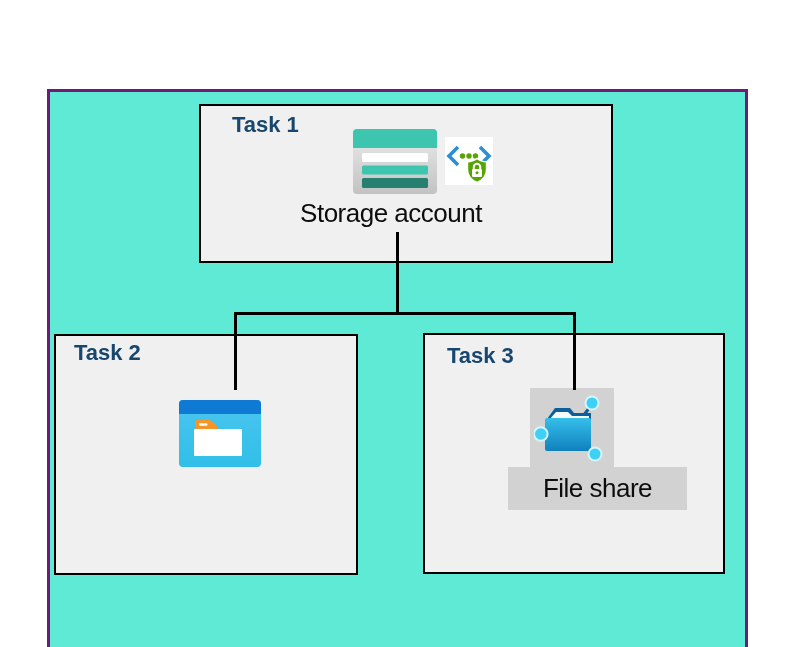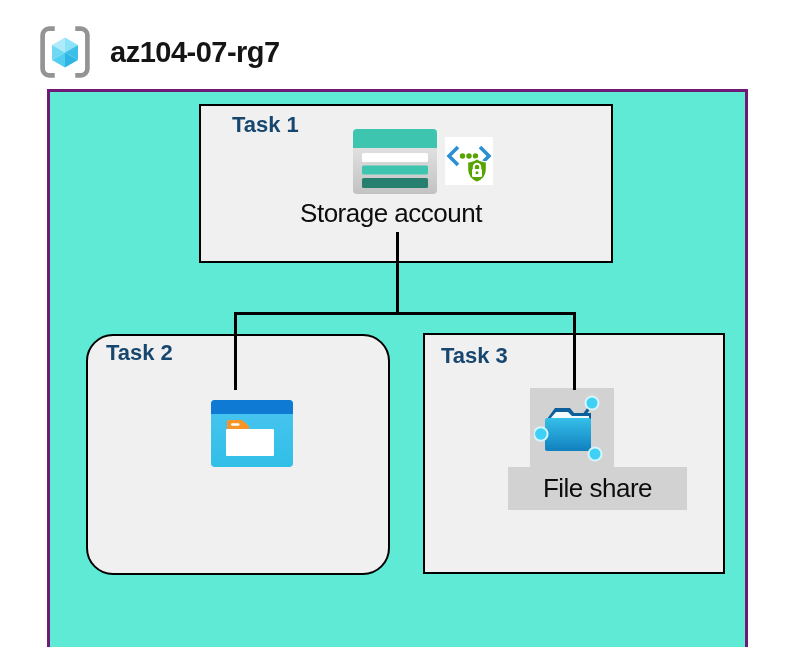--- a/index.html
+++ b/index.html
@@ -48,19 +48,6 @@
 
 <div class="canvas">
 
-  <div class="rg-header">
-    <svg class="rg-icon" viewBox="0 0 60 60">
-      <path d="M19,5 H13 a7,7 0 0 0 -7,7 v36 a7,7 0 0 0 7,7 h6" fill="none" stroke="#949494" stroke-width="5"></path>
-      <path d="M41,5 H47 a7,7 0 0 1 7,7 v36 a7,7 0 0 1 -7,7 h-6" fill="none" stroke="#949494" stroke-width="5"></path>
-      <polygon points="30,14.5 16.1,22.5 30,30.5" fill="#AEEAF9"></polygon>
-      <polygon points="30,14.5 43.9,22.5 30,30.5" fill="#8CE2F6"></polygon>
-      <polygon points="16.1,22.5 16.1,38.5 30,30.5" fill="#6FD9F4"></polygon>
-      <polygon points="43.9,22.5 43.9,38.5 30,30.5" fill="#3CC0EA"></polygon>
-      <polygon points="16.1,38.5 30,46.5 30,30.5" fill="#52CEF0"></polygon>
-      <polygon points="43.9,38.5 30,46.5 30,30.5" fill="#2DB5E5"></polygon>
-    </svg>
-    <span class="rg-title">az104-07-rg7</span>
-  </div>
 
   <div class="outer-box">
 

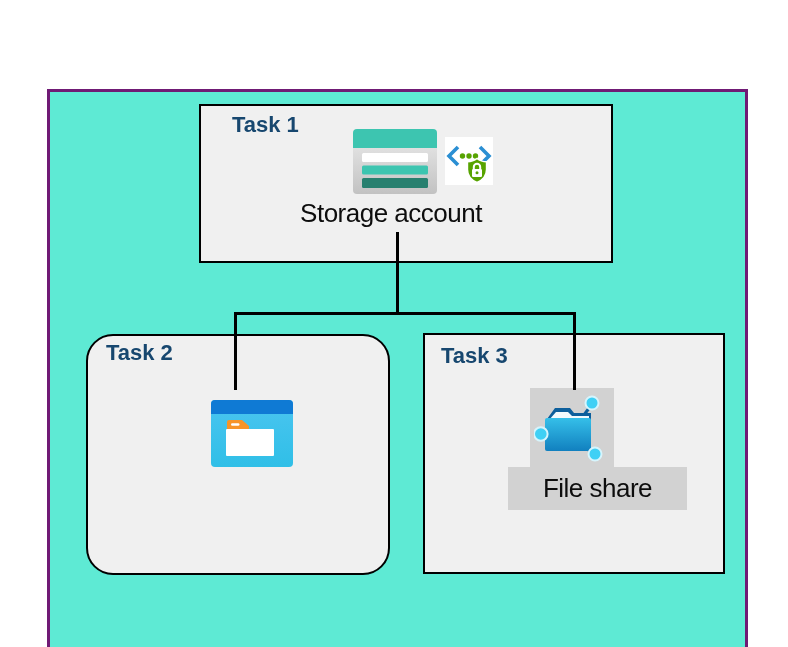--- a/index.html
+++ b/index.html
@@ -15,7 +15,7 @@
   
   .task-box{position:absolute;background:#F0F0F0;border:2px solid #000;box-sizing:border-box;}
   .task1{left:149px;top:12px;width:414px;height:159px;}
-  .task2{left:36px;top:242px;width:304px;height:241px;border-radius:27px;}
+  .task2{left:4px;top:242px;width:304px;height:241px;}
   .task3{left:373px;top:241px;width:302px;height:241px;}
   .task-label{position:absolute;font-size:22px;font-weight:700;color:#17476F;}
   .resource-label{position:absolute;font-size:26px;font-weight:400;color:#0d0d0d;

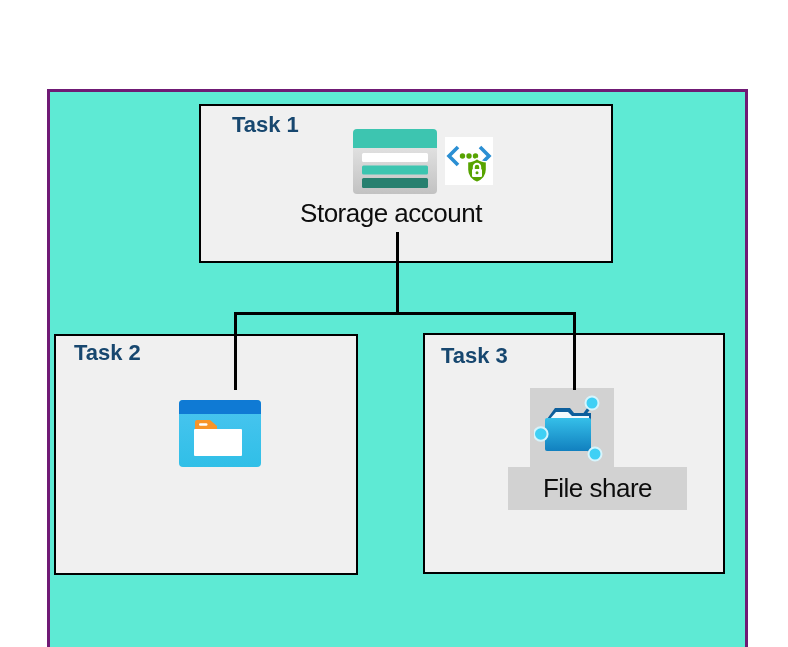--- a/index.html
+++ b/index.html
@@ -27,7 +27,7 @@
   
   .task2 .task-label{left:18px;top:4px;}
   .task1 .task-label{left:31px;top:6px;}
-  .task3 .task-label{left:16px;top:8px;text-align:center;}
+  .task3 .task-label{left:22px;top:8px;text-align:center;}
   .blob-icon{position:absolute;left:123px;top:64px;width:82px;height:67px;}
   .task2 .resource-label{left:0;width:300px;top:149px;}
   

